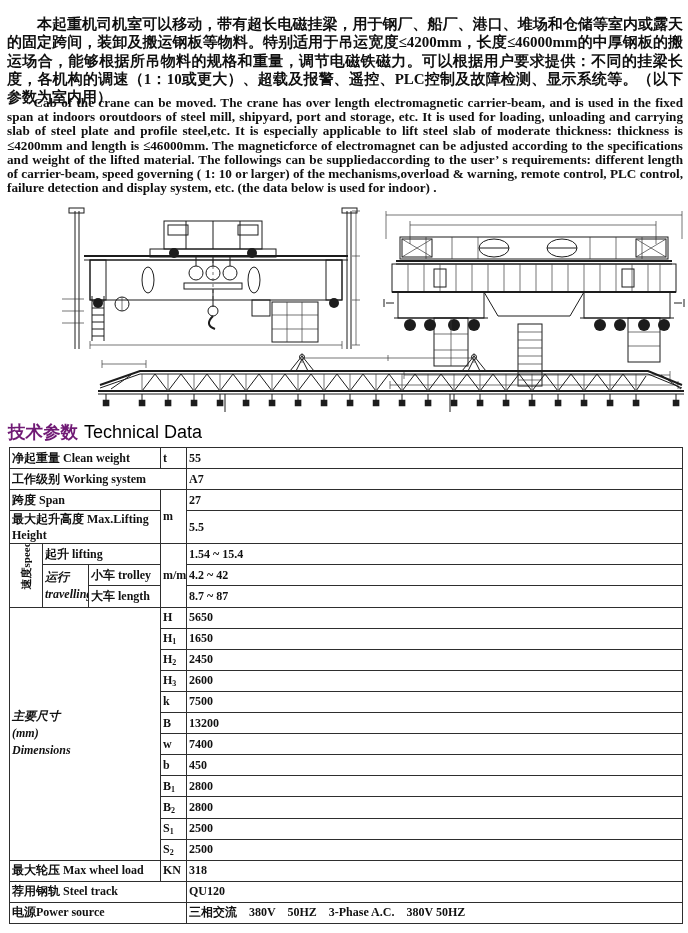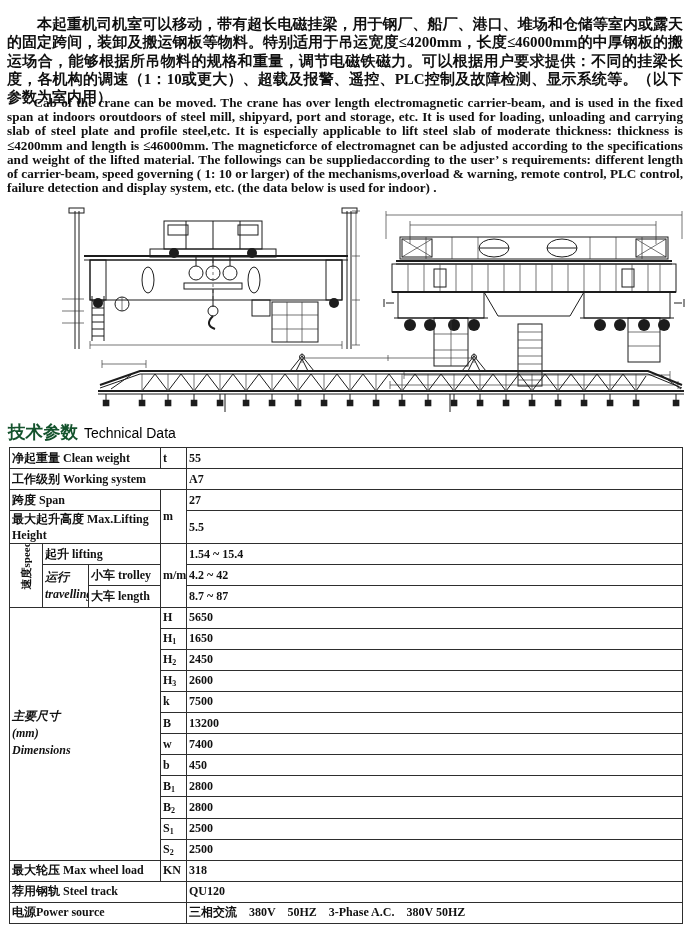--- a/index.html
+++ b/index.html
@@ -14,7 +14,7 @@
   .drawings svg{display:block;}
   .section-title{left:8px;top:420px;white-space:nowrap;}
   .title-zh{font-family:"Liberation Sans","DejaVu Sans",sans-serif;font-weight:bold;
-            font-size:17.5px;color:#14532d;}
+            font-size:17.5px;color:#701a75;}
   .title-en{font-family:"Liberation Sans","DejaVu Sans",sans-serif;font-weight:normal;
             font-size:14px;color:#000;margin-left:6px;}
   table.tech{position:absolute;left:9px;top:447px;width:673px;border-collapse:collapse;

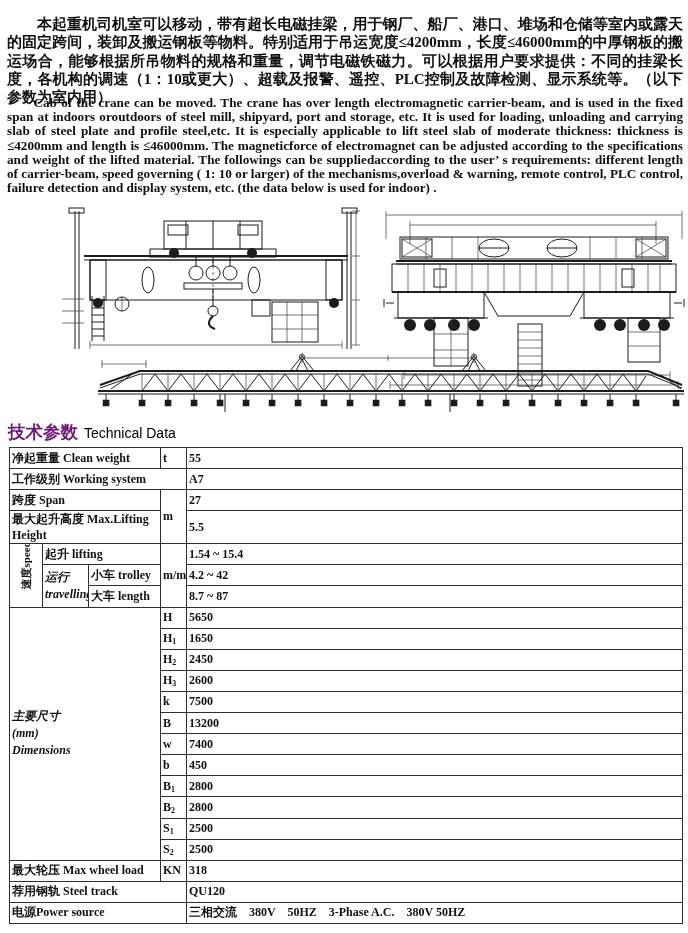--- a/index.html
+++ b/index.html
@@ -16,7 +16,7 @@
   .title-zh{font-family:"Liberation Sans","DejaVu Sans",sans-serif;font-weight:bold;
             font-size:17.5px;color:#701a75;}
   .title-en{font-family:"Liberation Sans","DejaVu Sans",sans-serif;font-weight:normal;
-            font-size:14px;color:#000;margin-left:6px;}
+            font-size:18px;color:#000;margin-left:6px;}
   table.tech{position:absolute;left:9px;top:447px;width:673px;border-collapse:collapse;
              table-layout:fixed;}
   table.tech td{border:1.6px solid #2e2e2e;padding:0 2px;height:20.1px;

